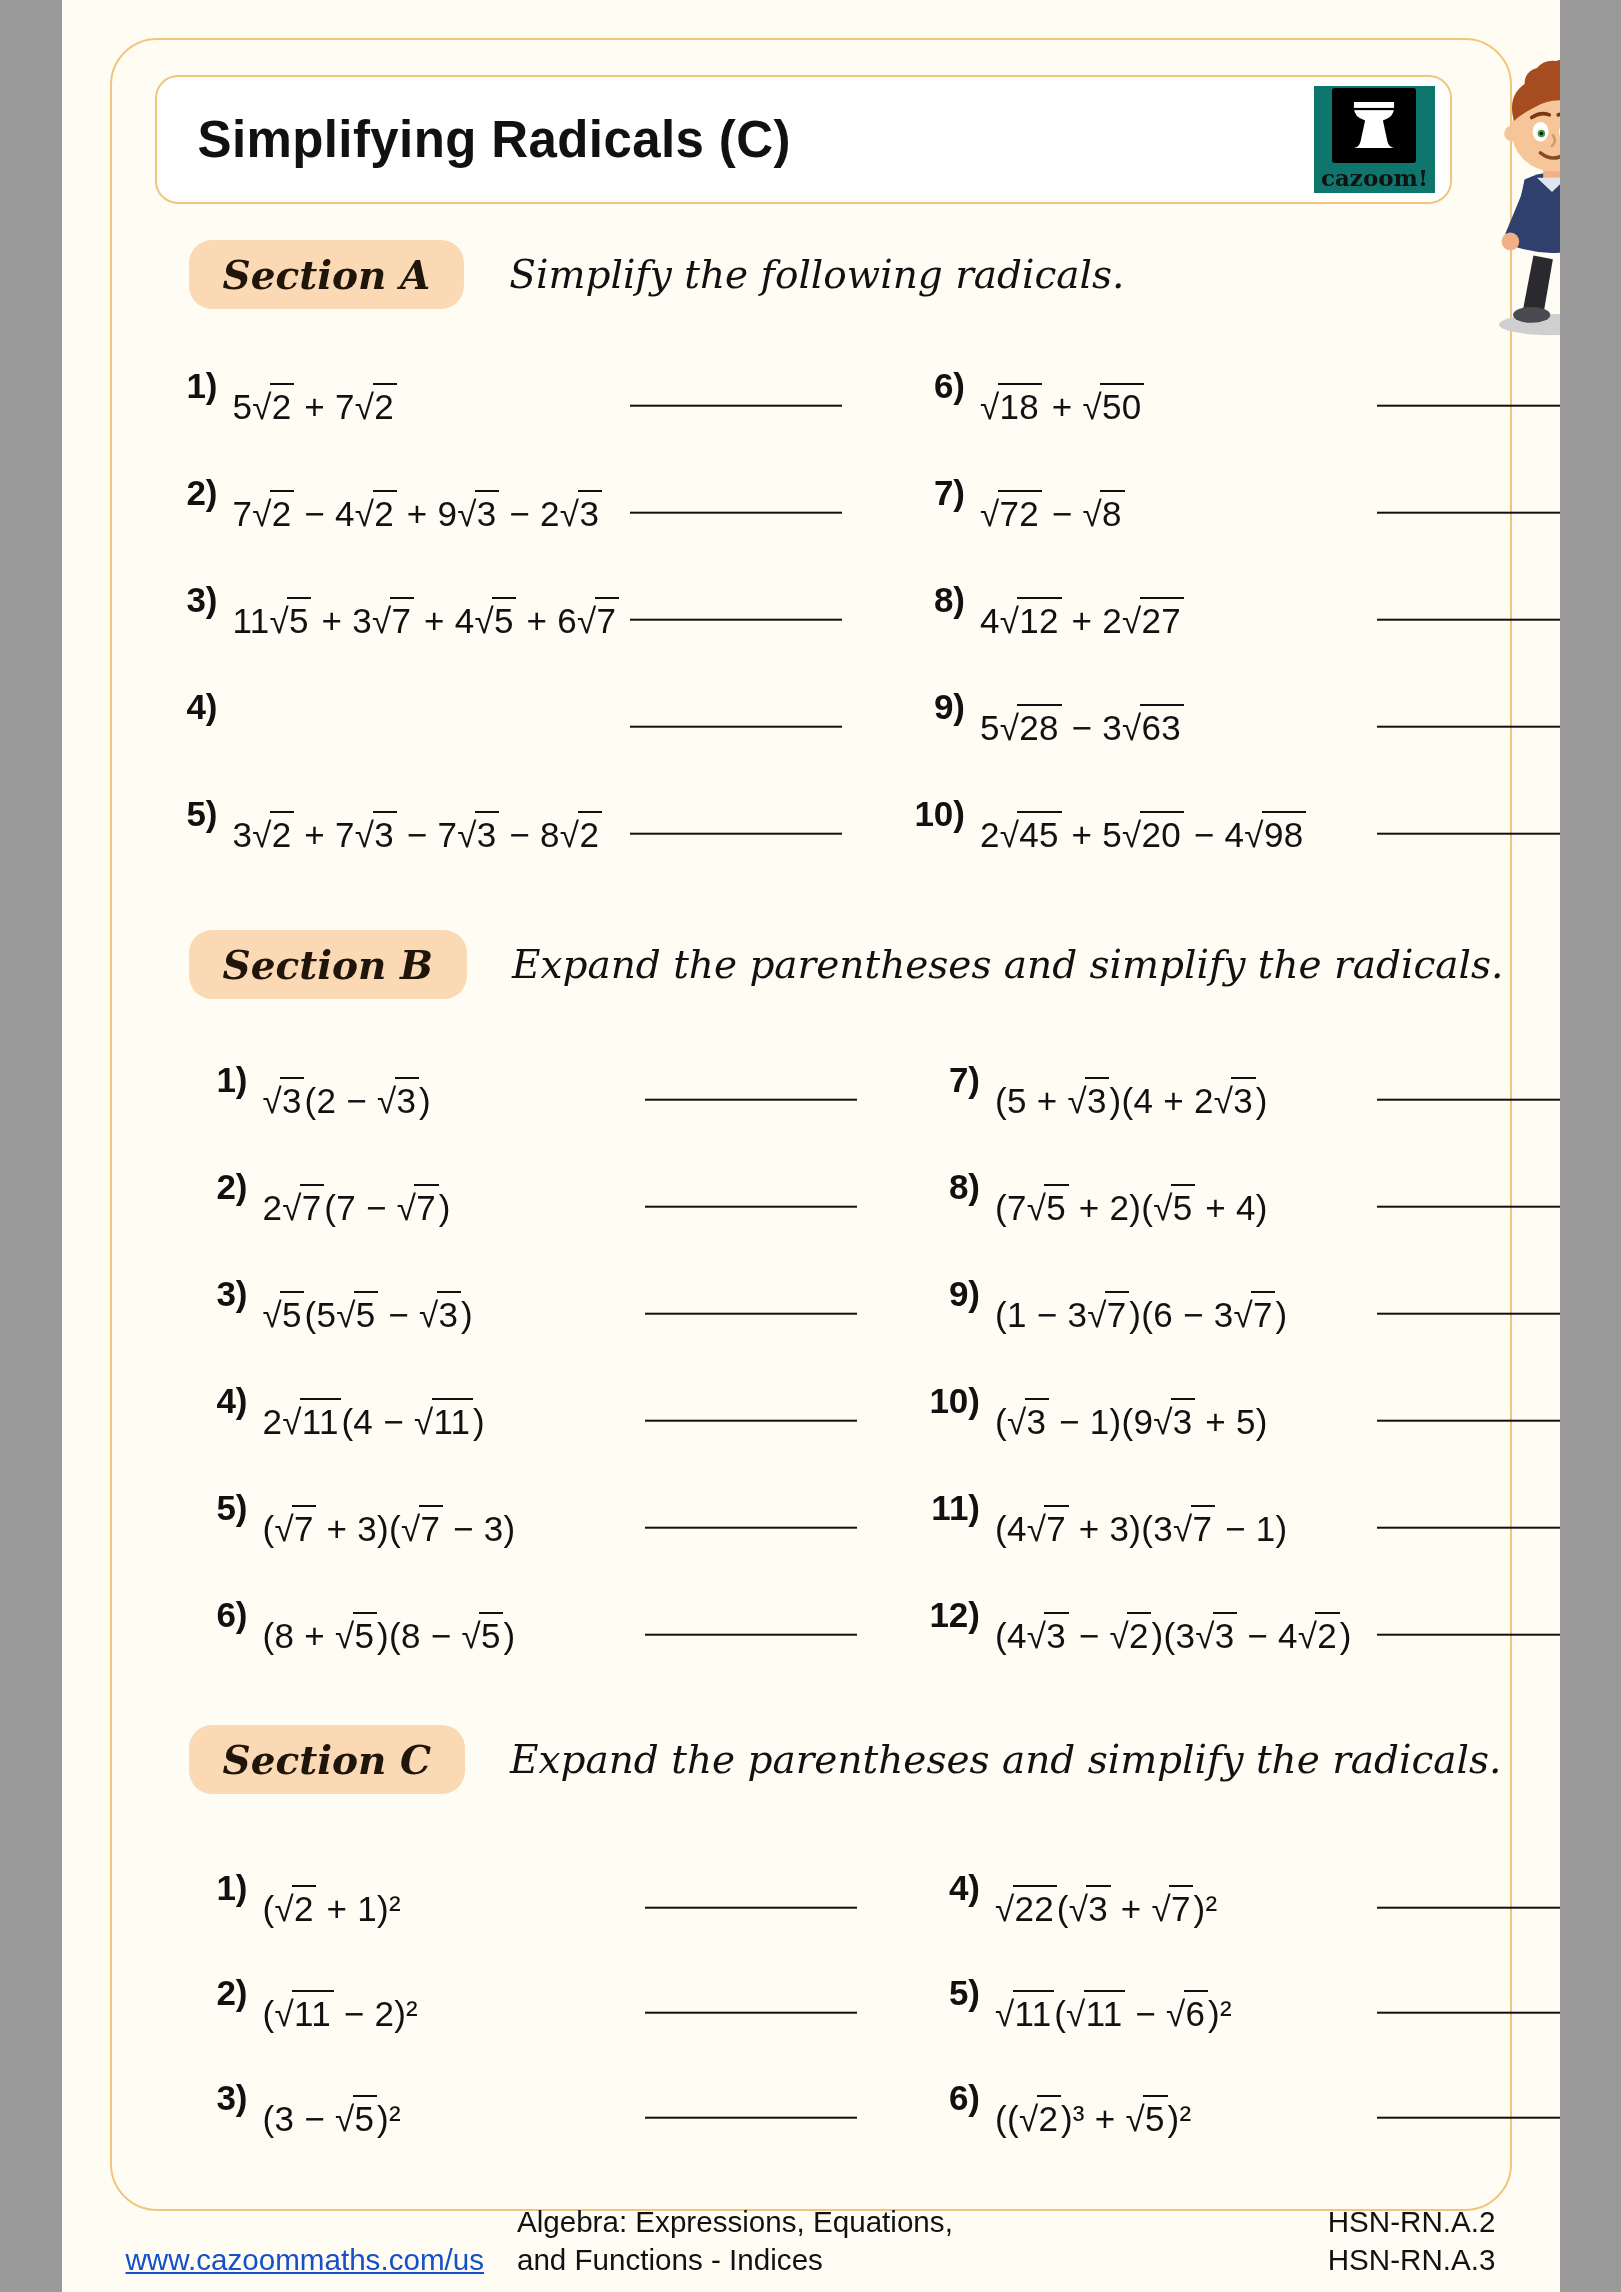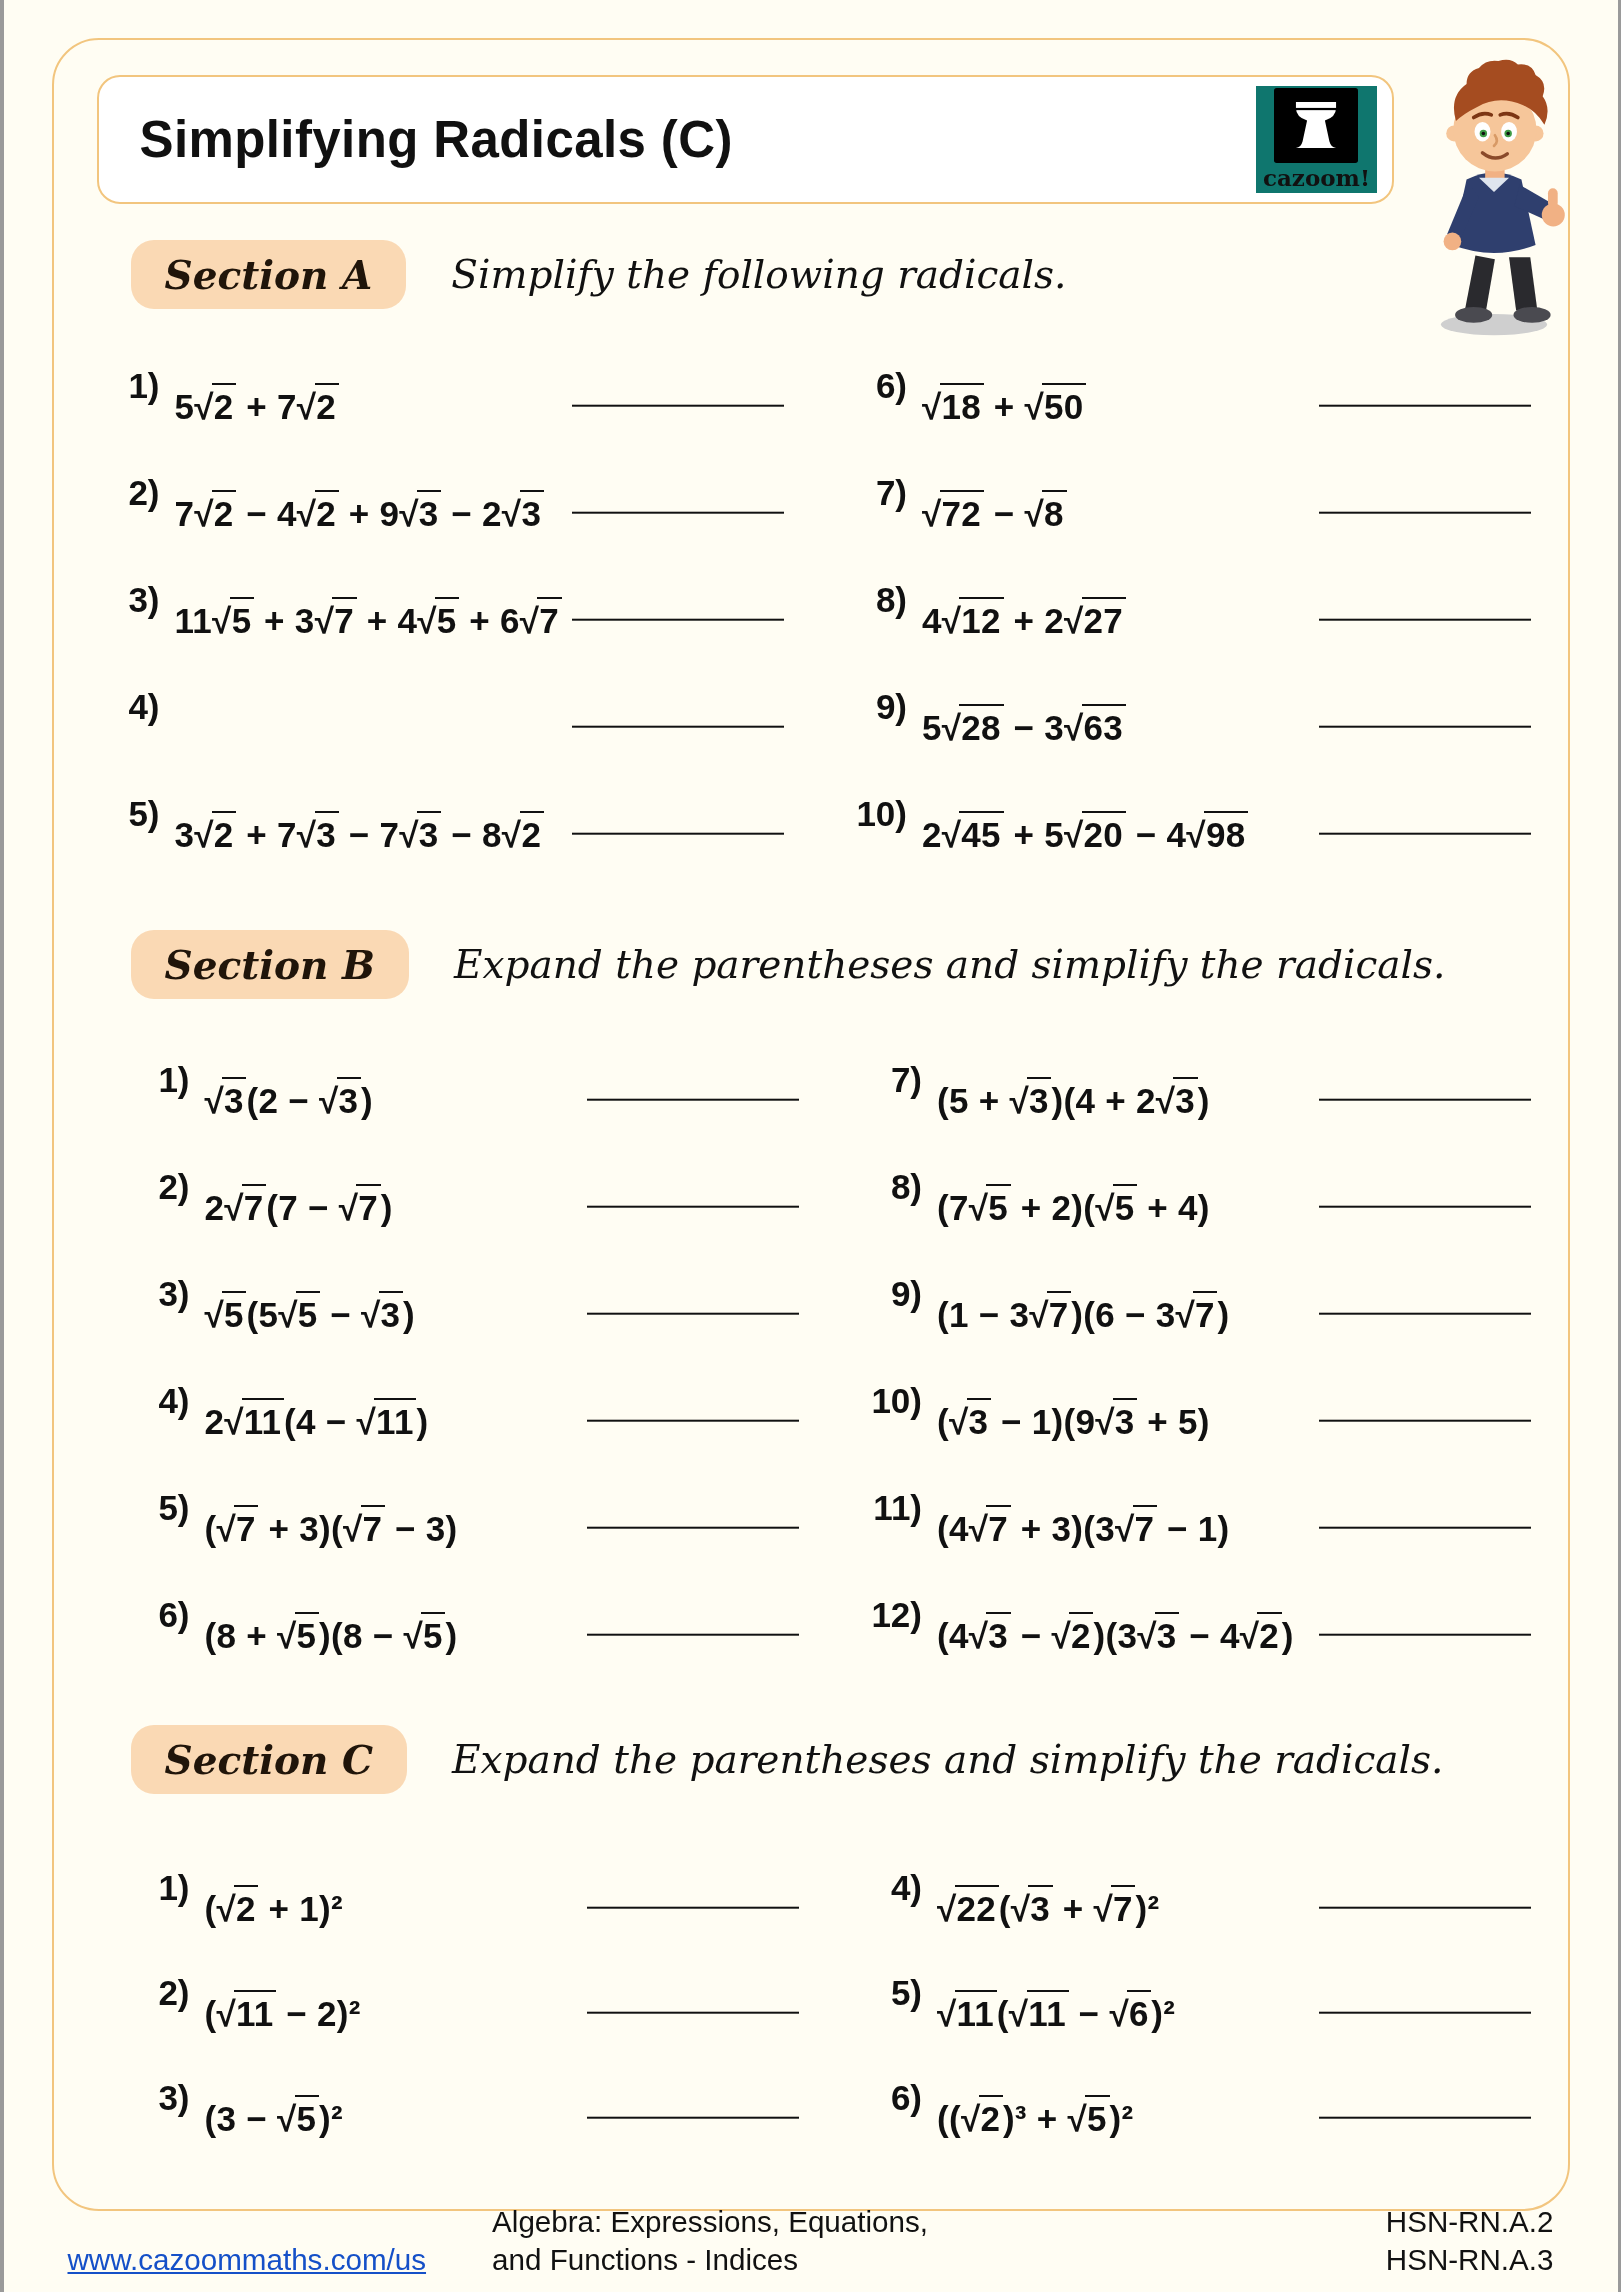--- a/index.html
+++ b/index.html
@@ -4,7 +4,7 @@
 <style>
   html,body{margin:0;padding:0;background:#9a9a9a;}
   .page{
-    position:relative;width:1614px;height:2293px;margin:0 auto;
+    position:relative;width:1498px;height:2293px;margin:0 auto;
     background:var(--page_bg,#FFFDF3);
     font-family:"Liberation Sans",sans-serif;color:#111;overflow:hidden;
   }

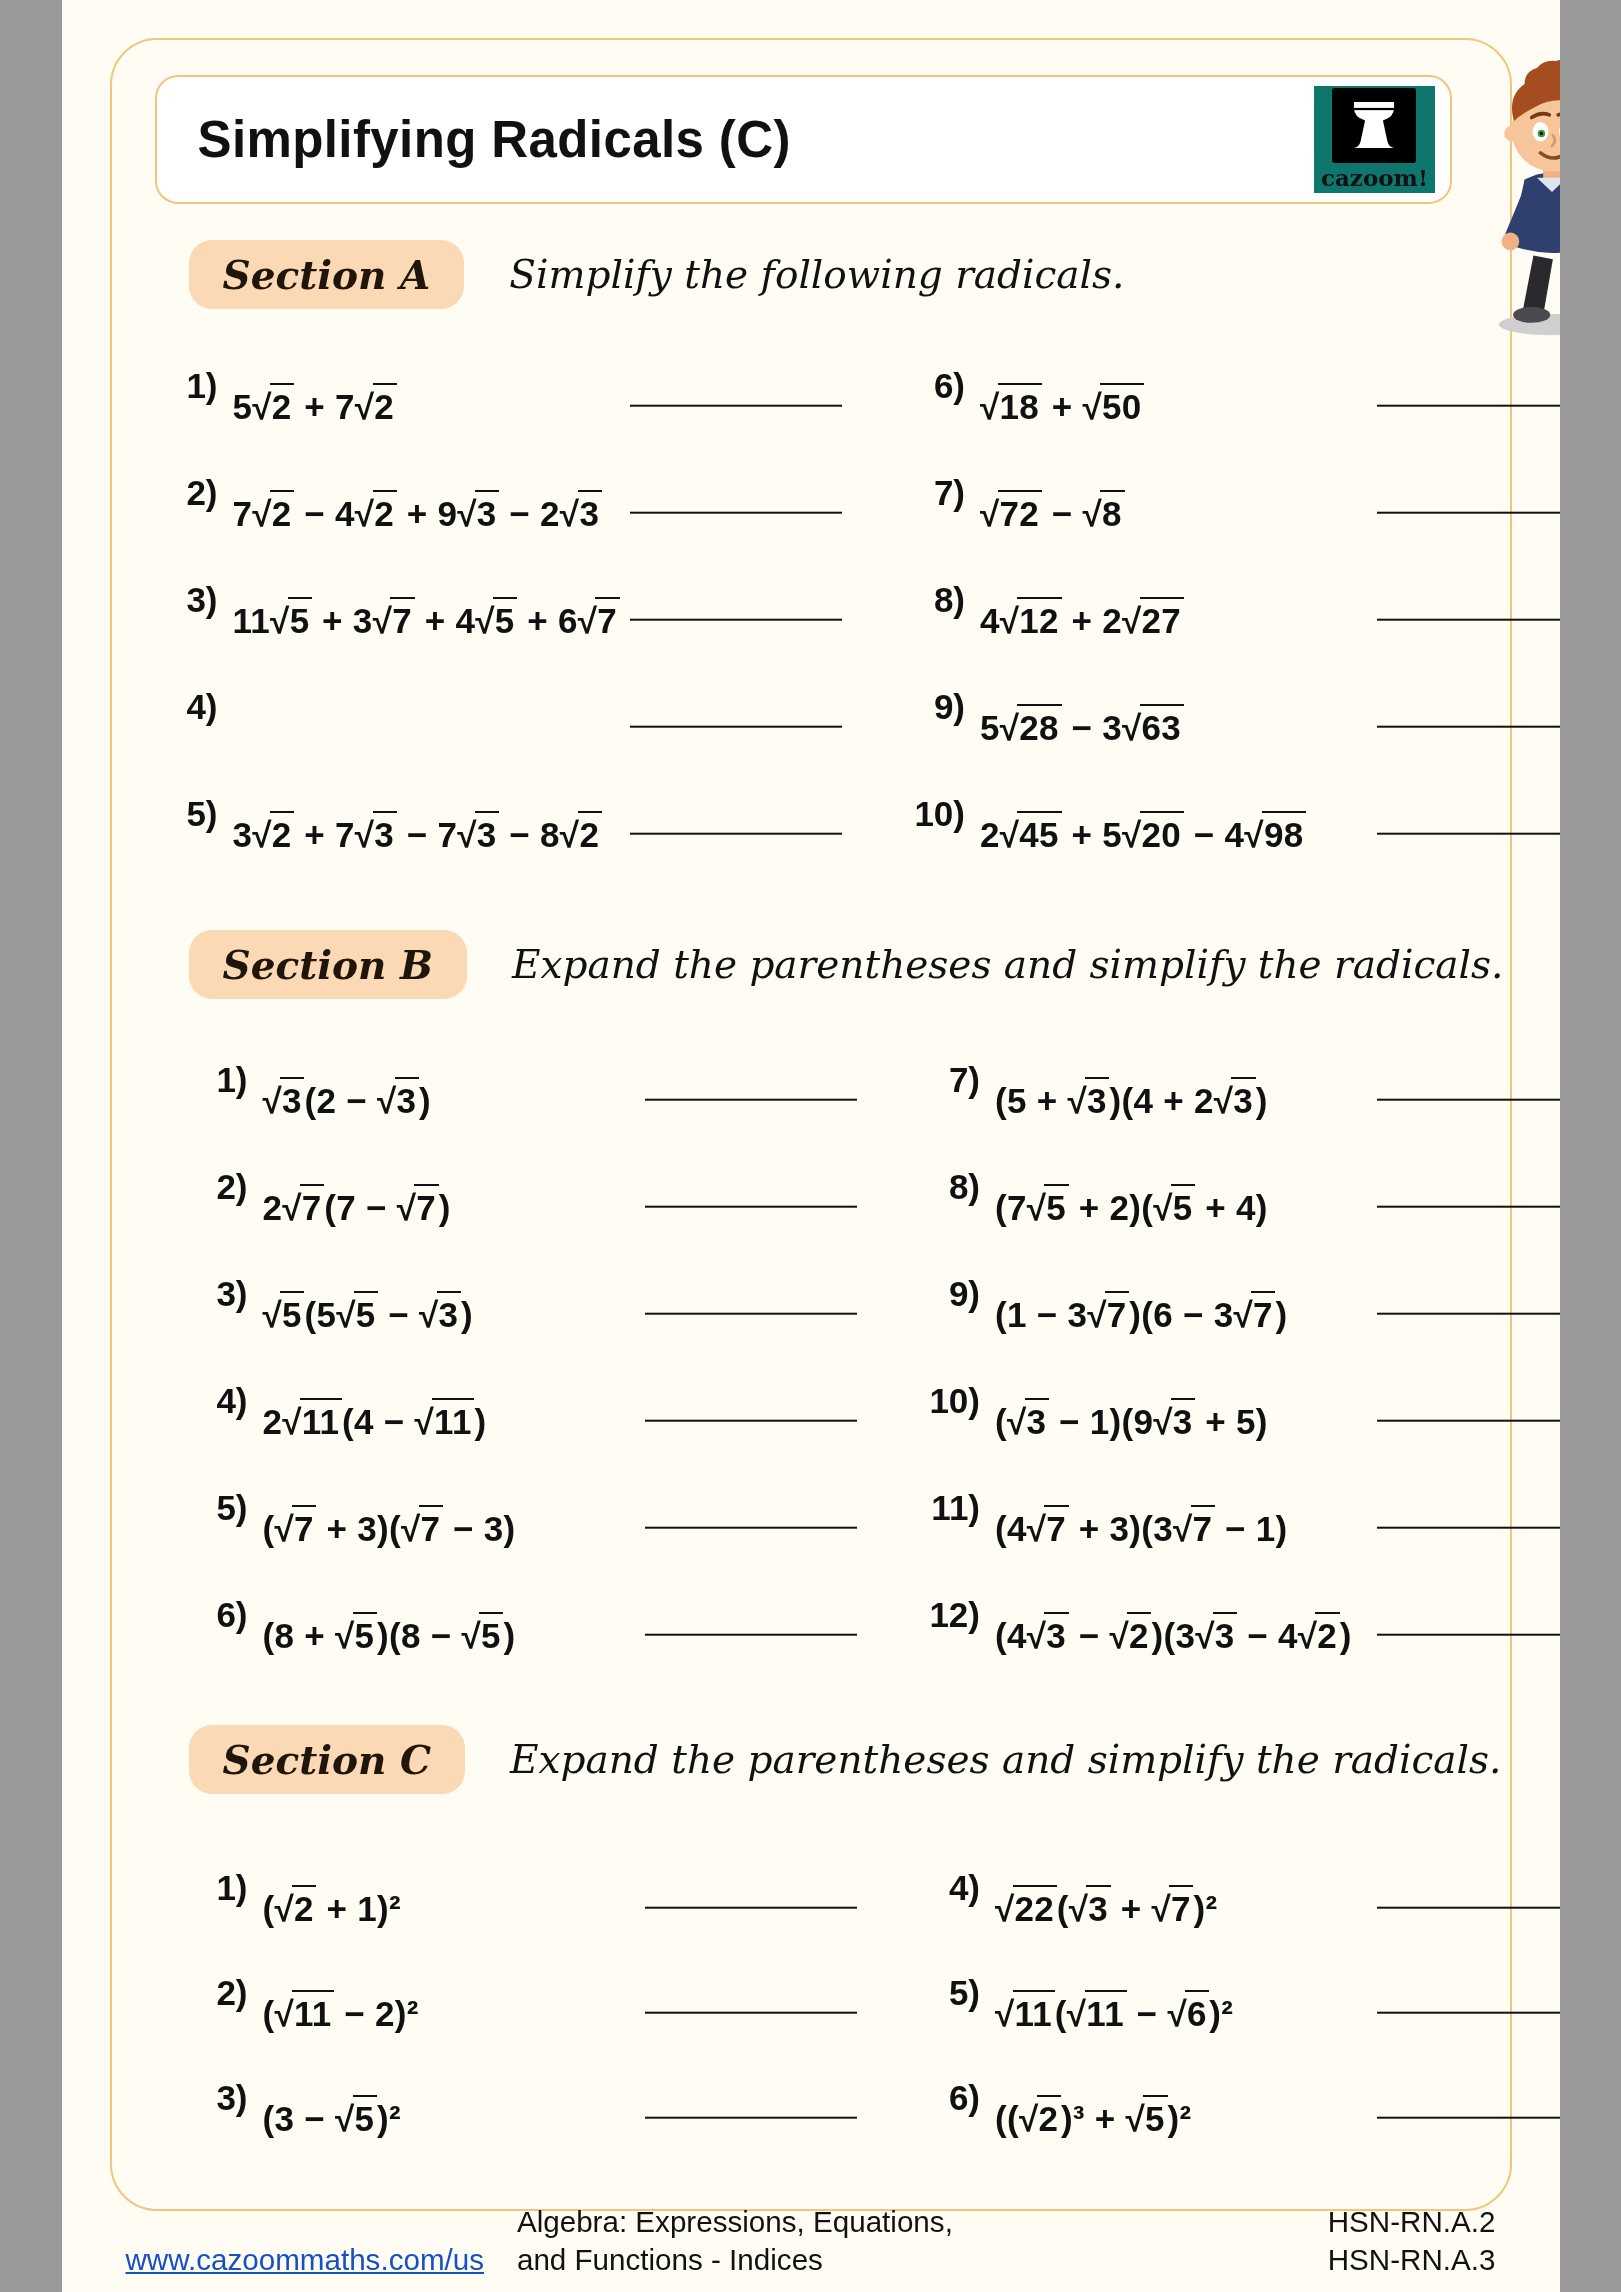--- a/index.html
+++ b/index.html
@@ -40,7 +40,7 @@
   #secC .problems{--rowh:105px;margin-top:41px;padding-left:30px;}
   .prob{display:flex;align-items:center;}
   .pnum{font-weight:700;font-size:35px;width:77px;text-align:right;margin-right:15px;flex:none;}
-  .pexpr{font-weight:700;font-size:35px;white-space:nowrap;letter-spacing:0.3px;margin-top:43px;}
+  .pexpr{font-weight:400;font-size:35px;white-space:nowrap;letter-spacing:0.3px;margin-top:43px;}
   .sq{white-space:nowrap;}
   .rd{border-top:2.7px solid #111;padding:1.8px 2.7px 0 1.8px;margin-left:-1.8px;}
   .ansline{

